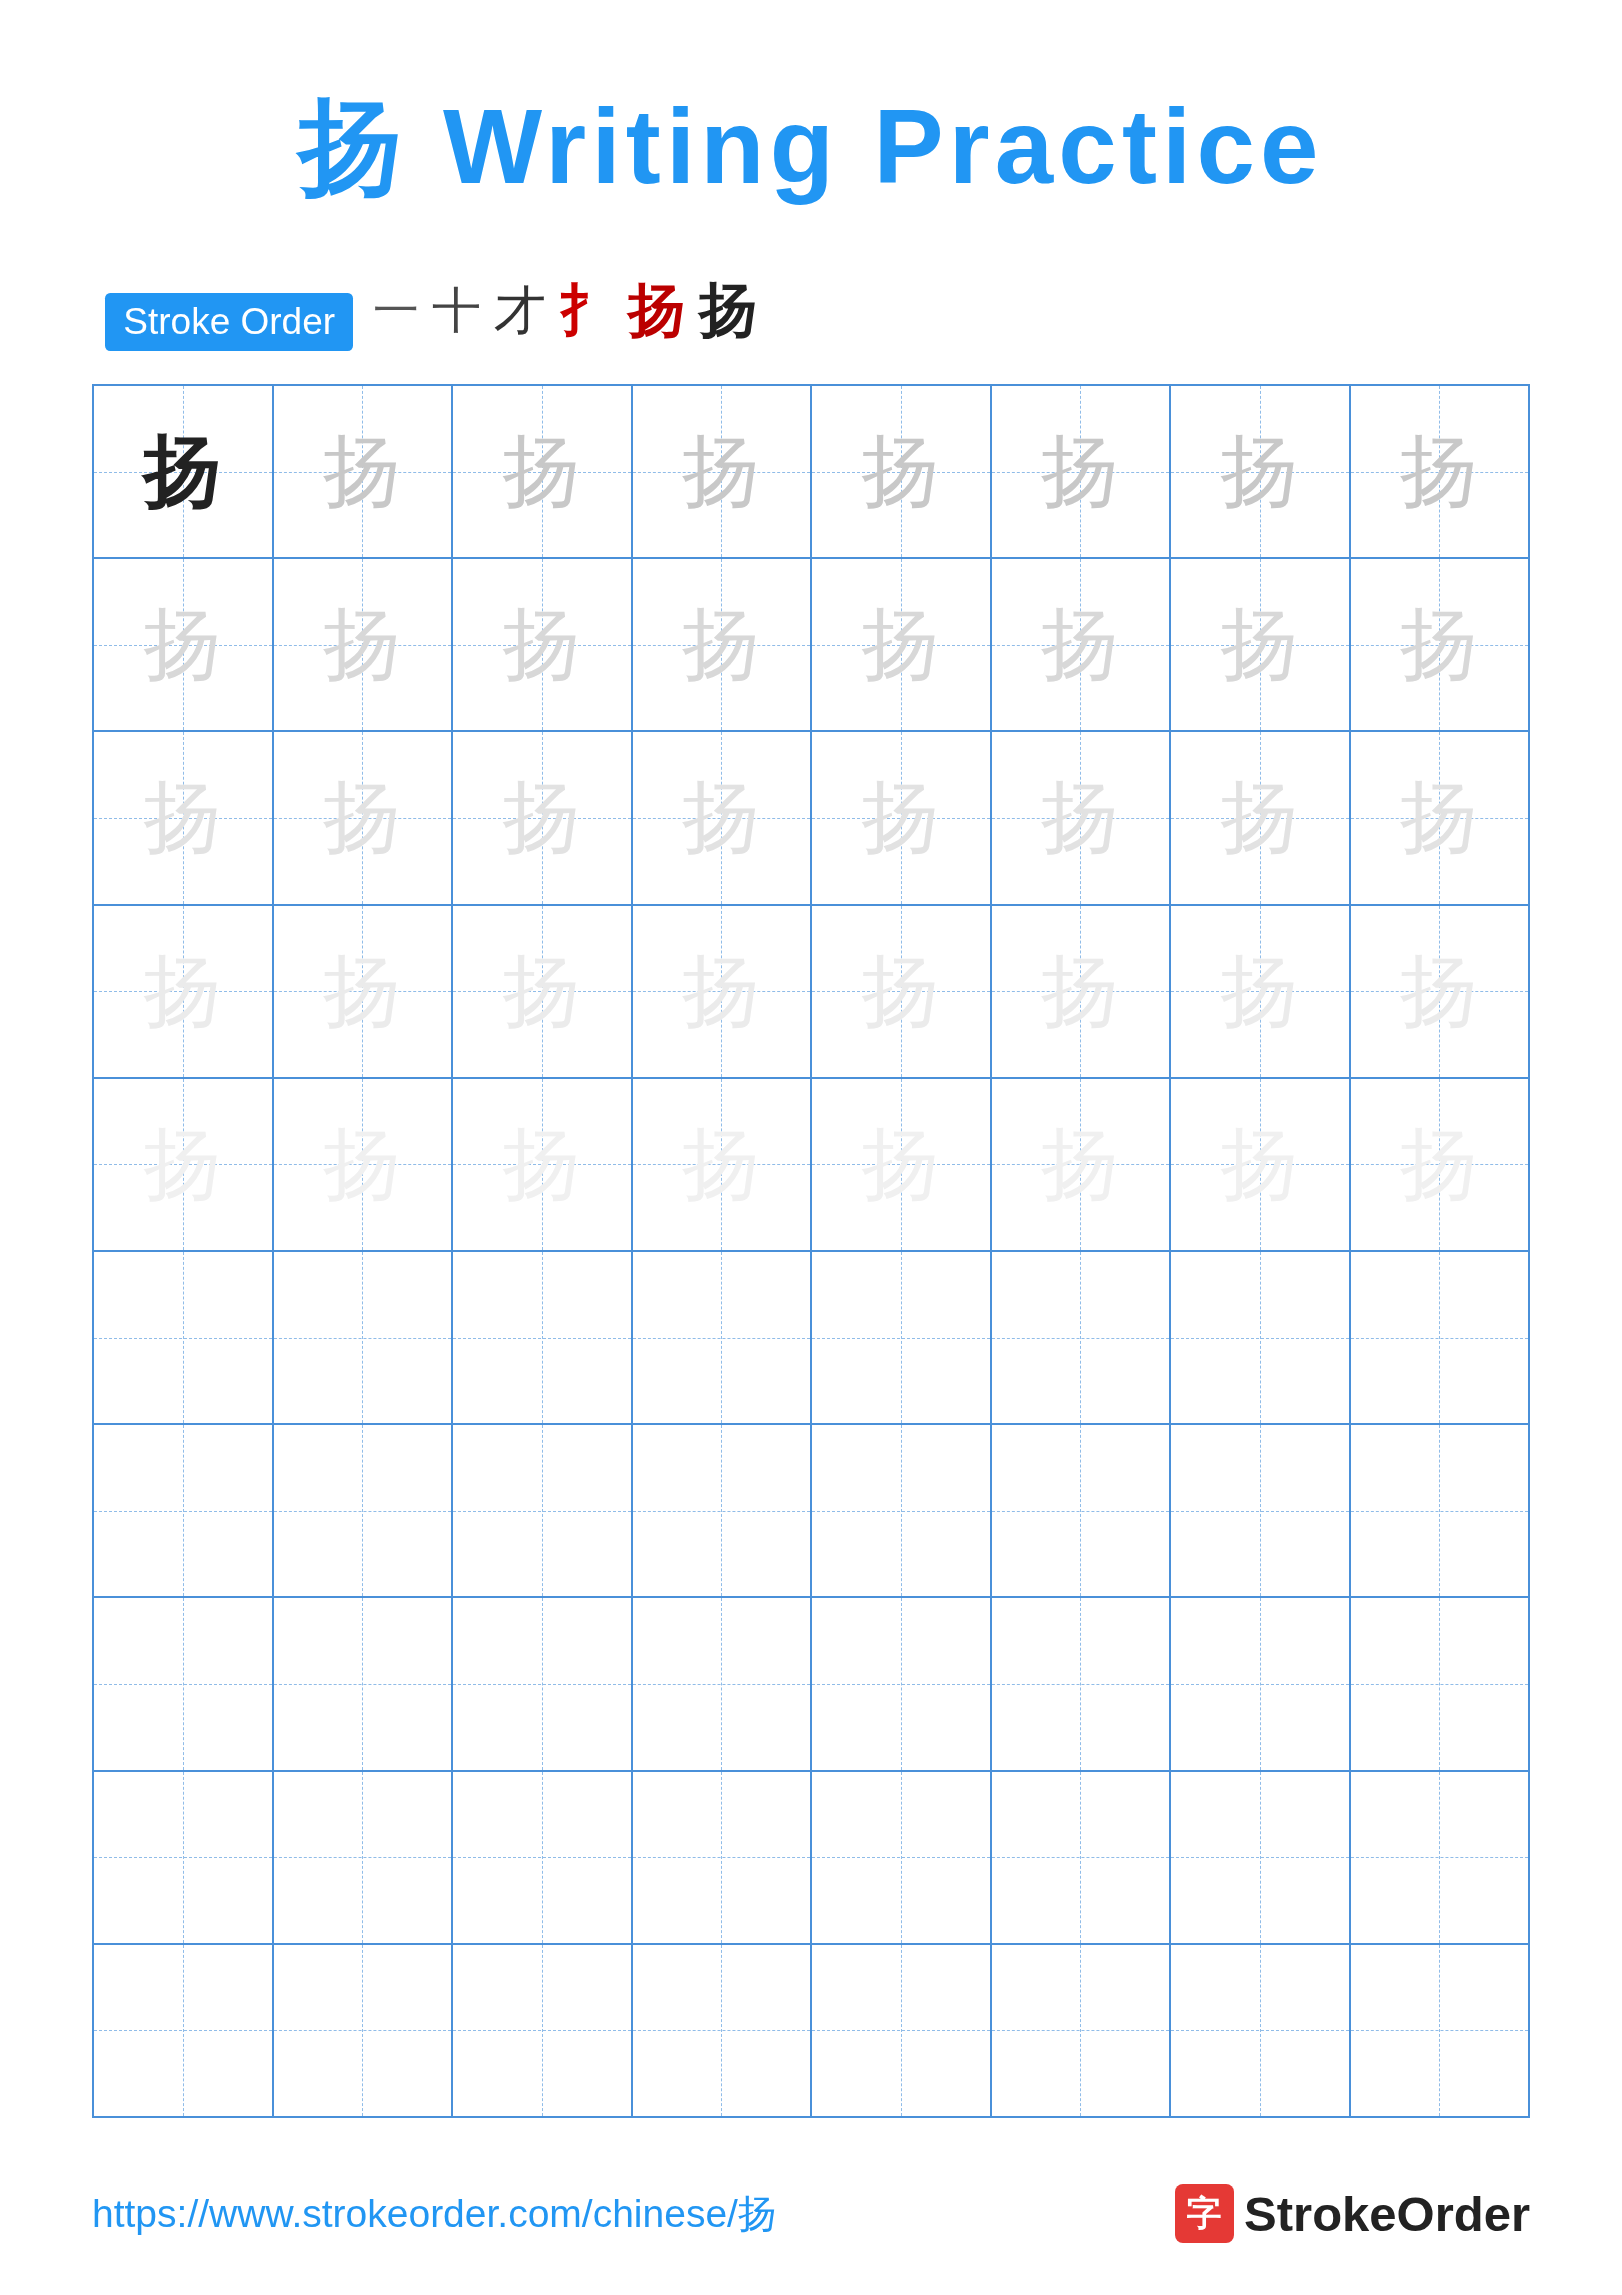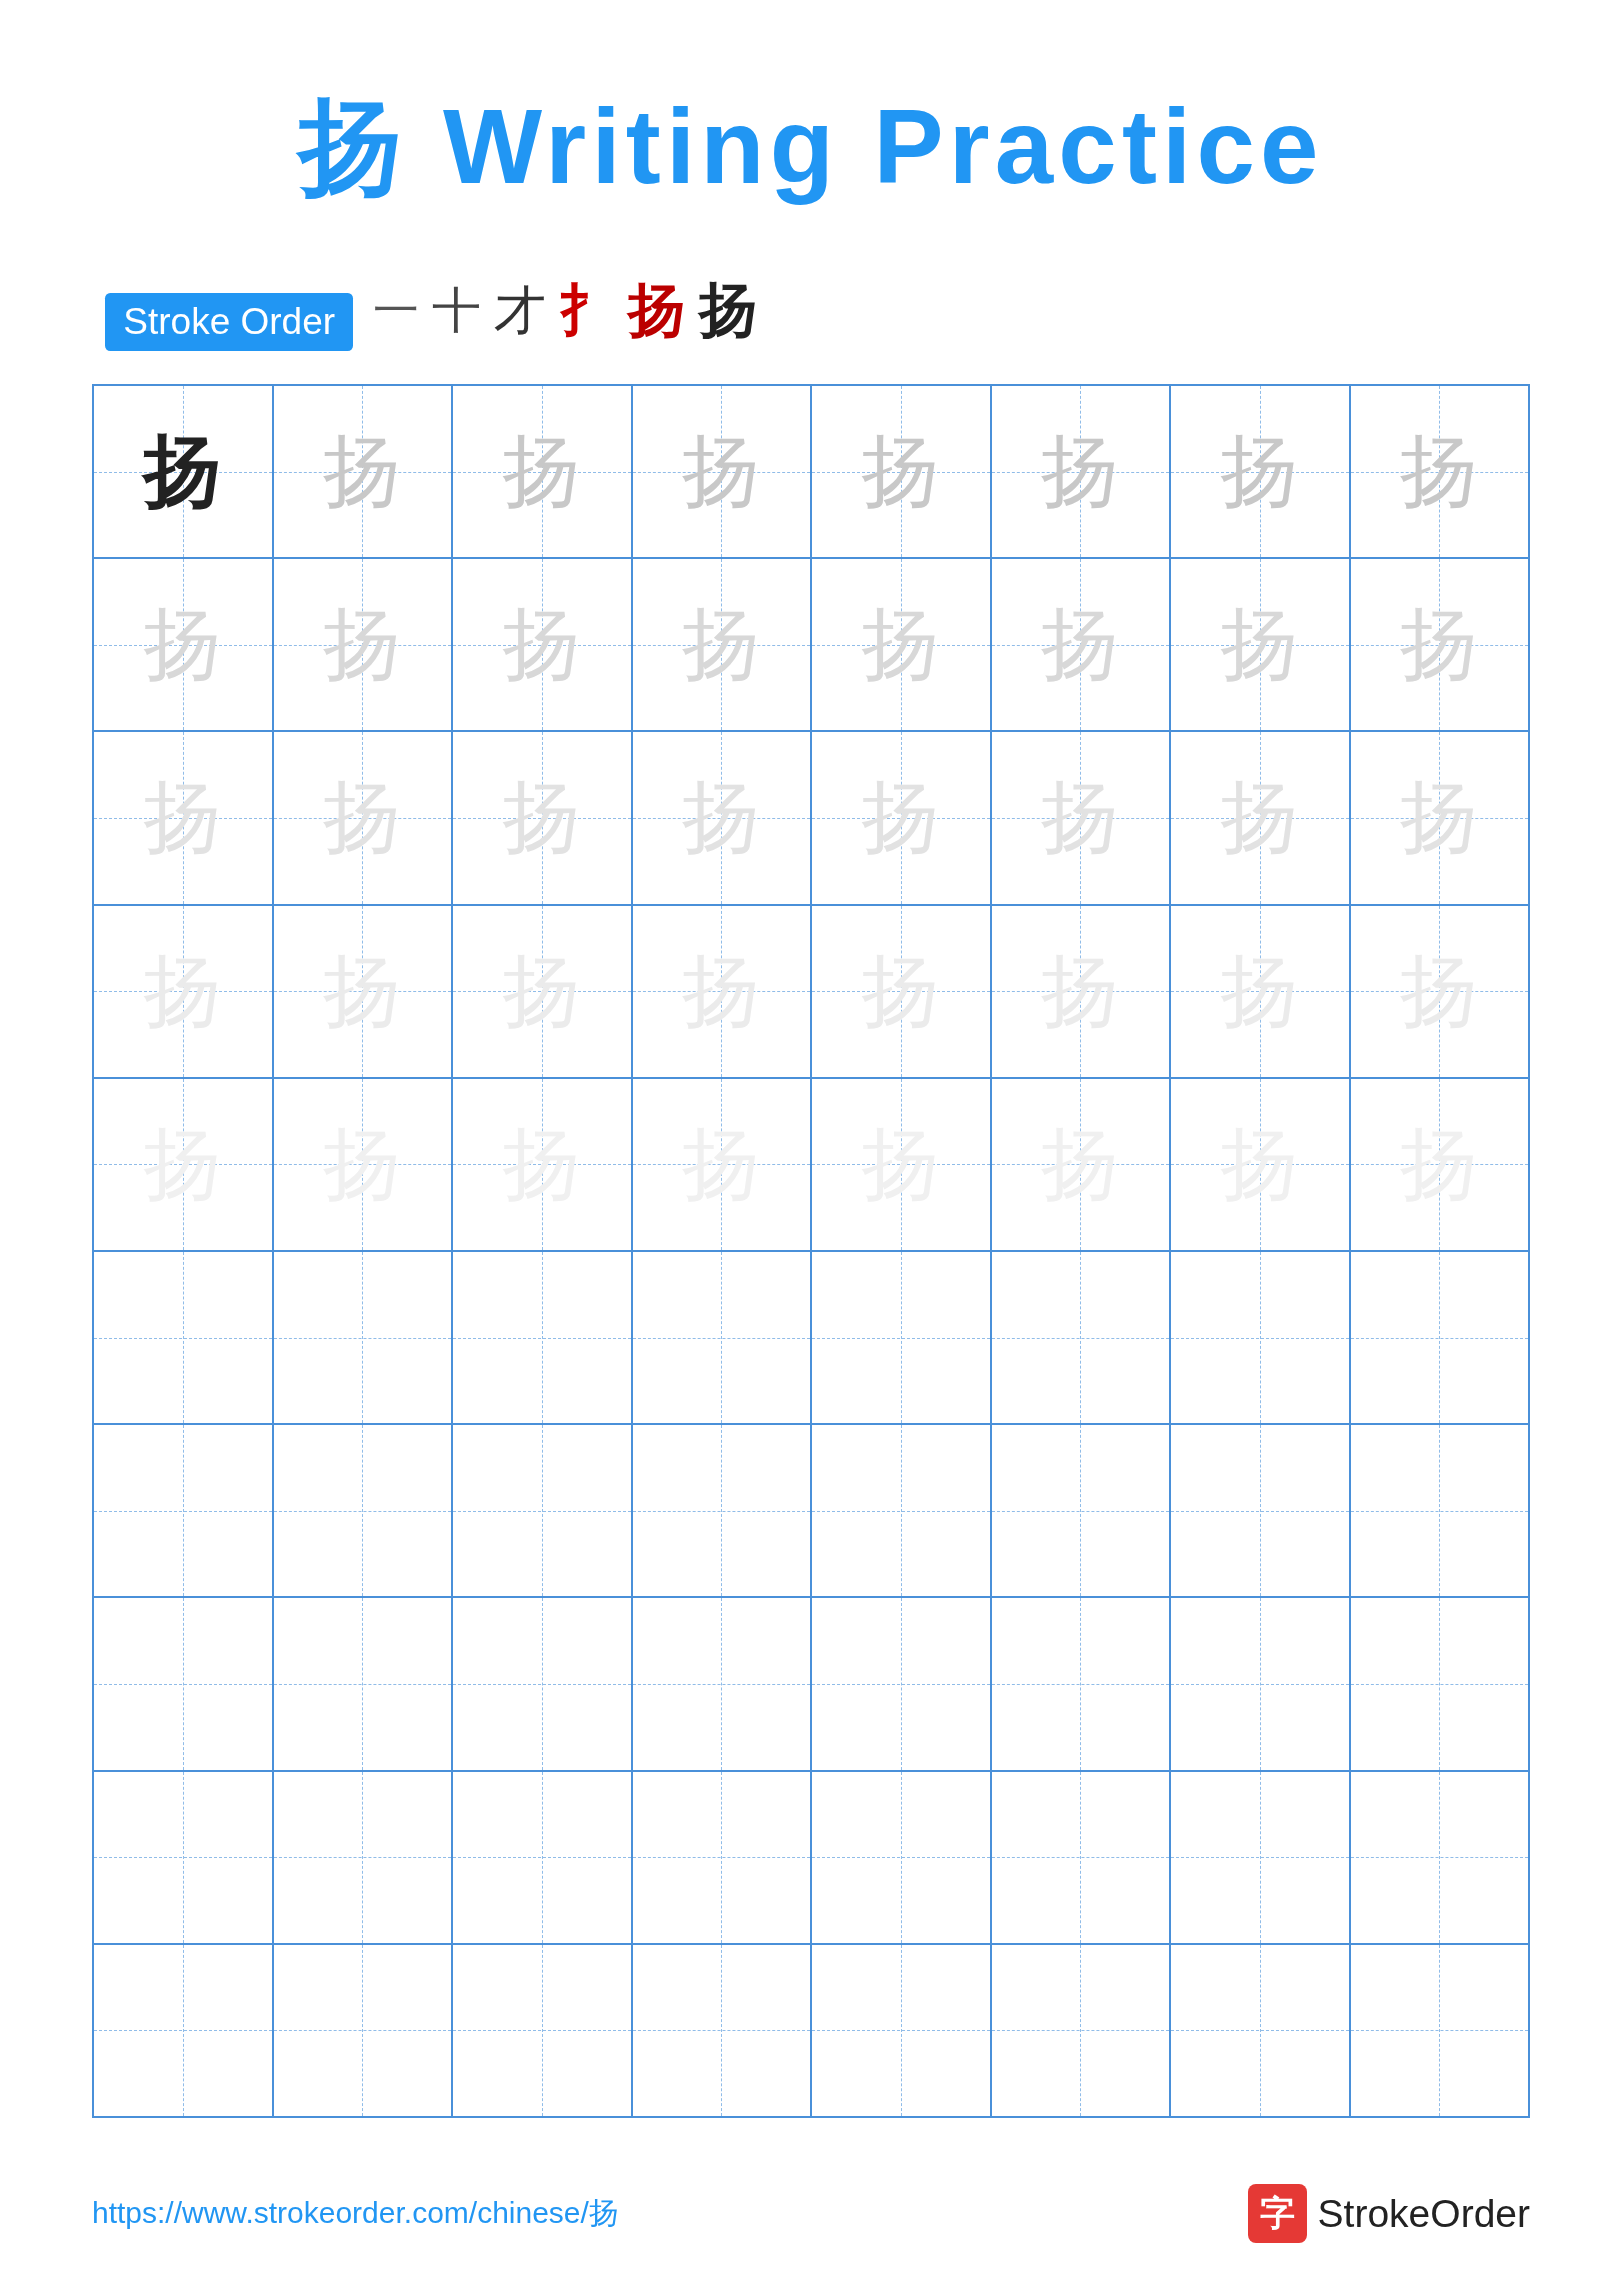--- a/index.html
+++ b/index.html
@@ -155,7 +155,7 @@
 
     .footer-url {
       color: #2196F3;
-      font-size: 30px;
+      font-size: 39px;
       font-family: Arial, sans-serif;
     }
 

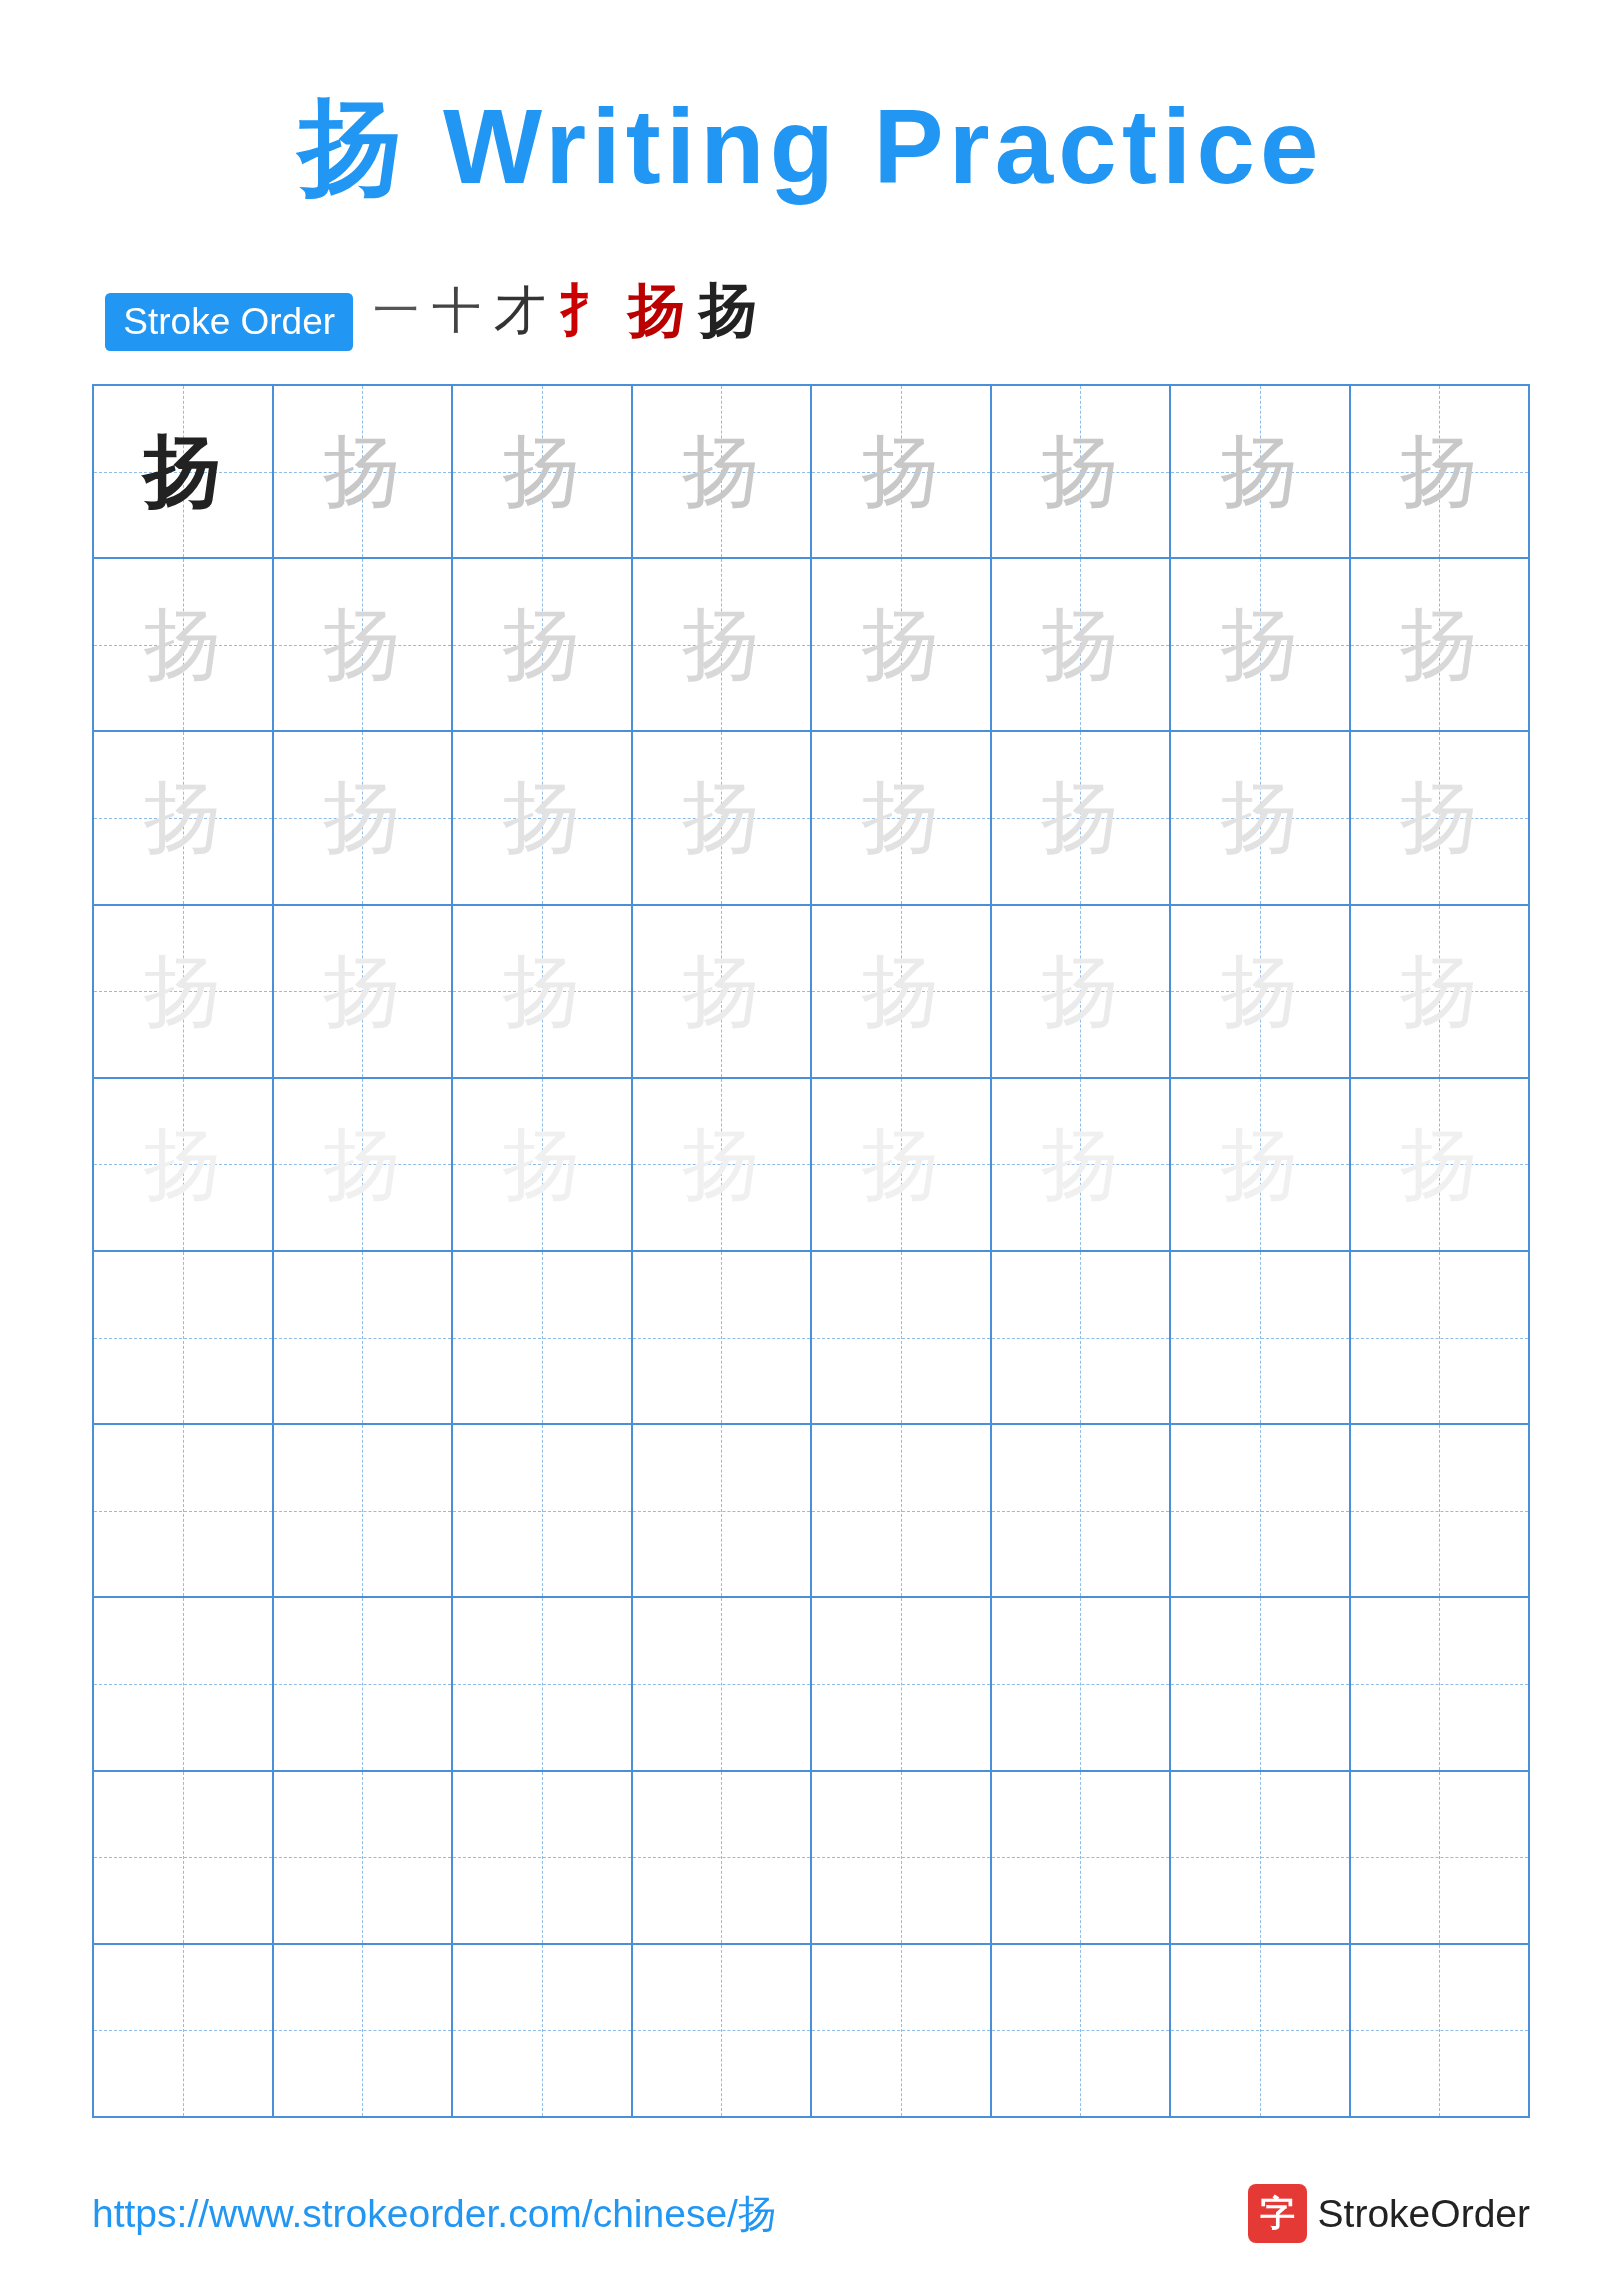--- a/index.html
+++ b/index.html
@@ -179,8 +179,8 @@
     }
 
     .logo-text {
-      font-size: 39px;
-      font-weight: normal;
+      font-size: 49px;
+      font-weight: bold;
       color: #222;
       font-family: Arial, sans-serif;
     }

